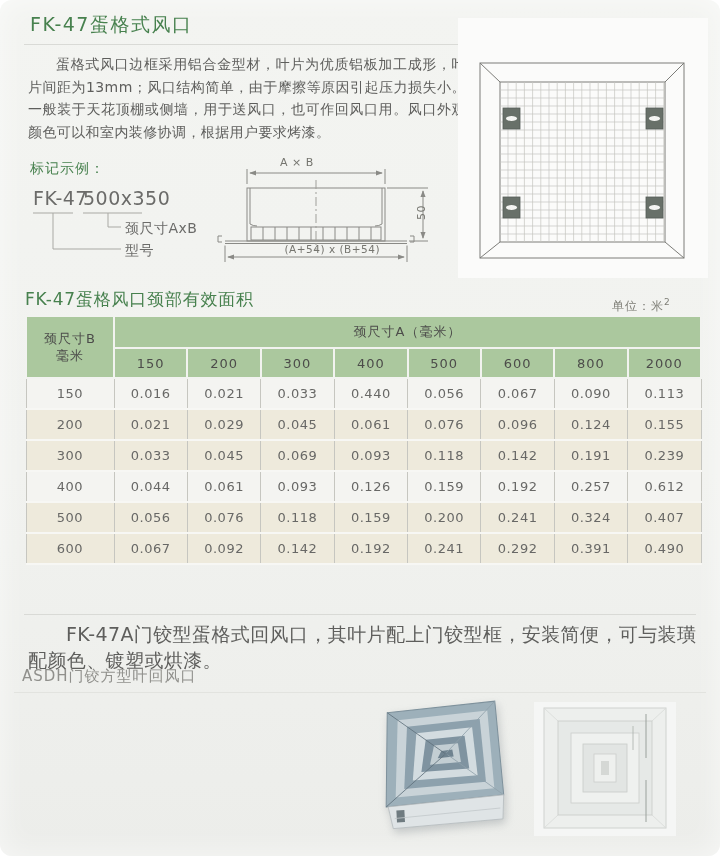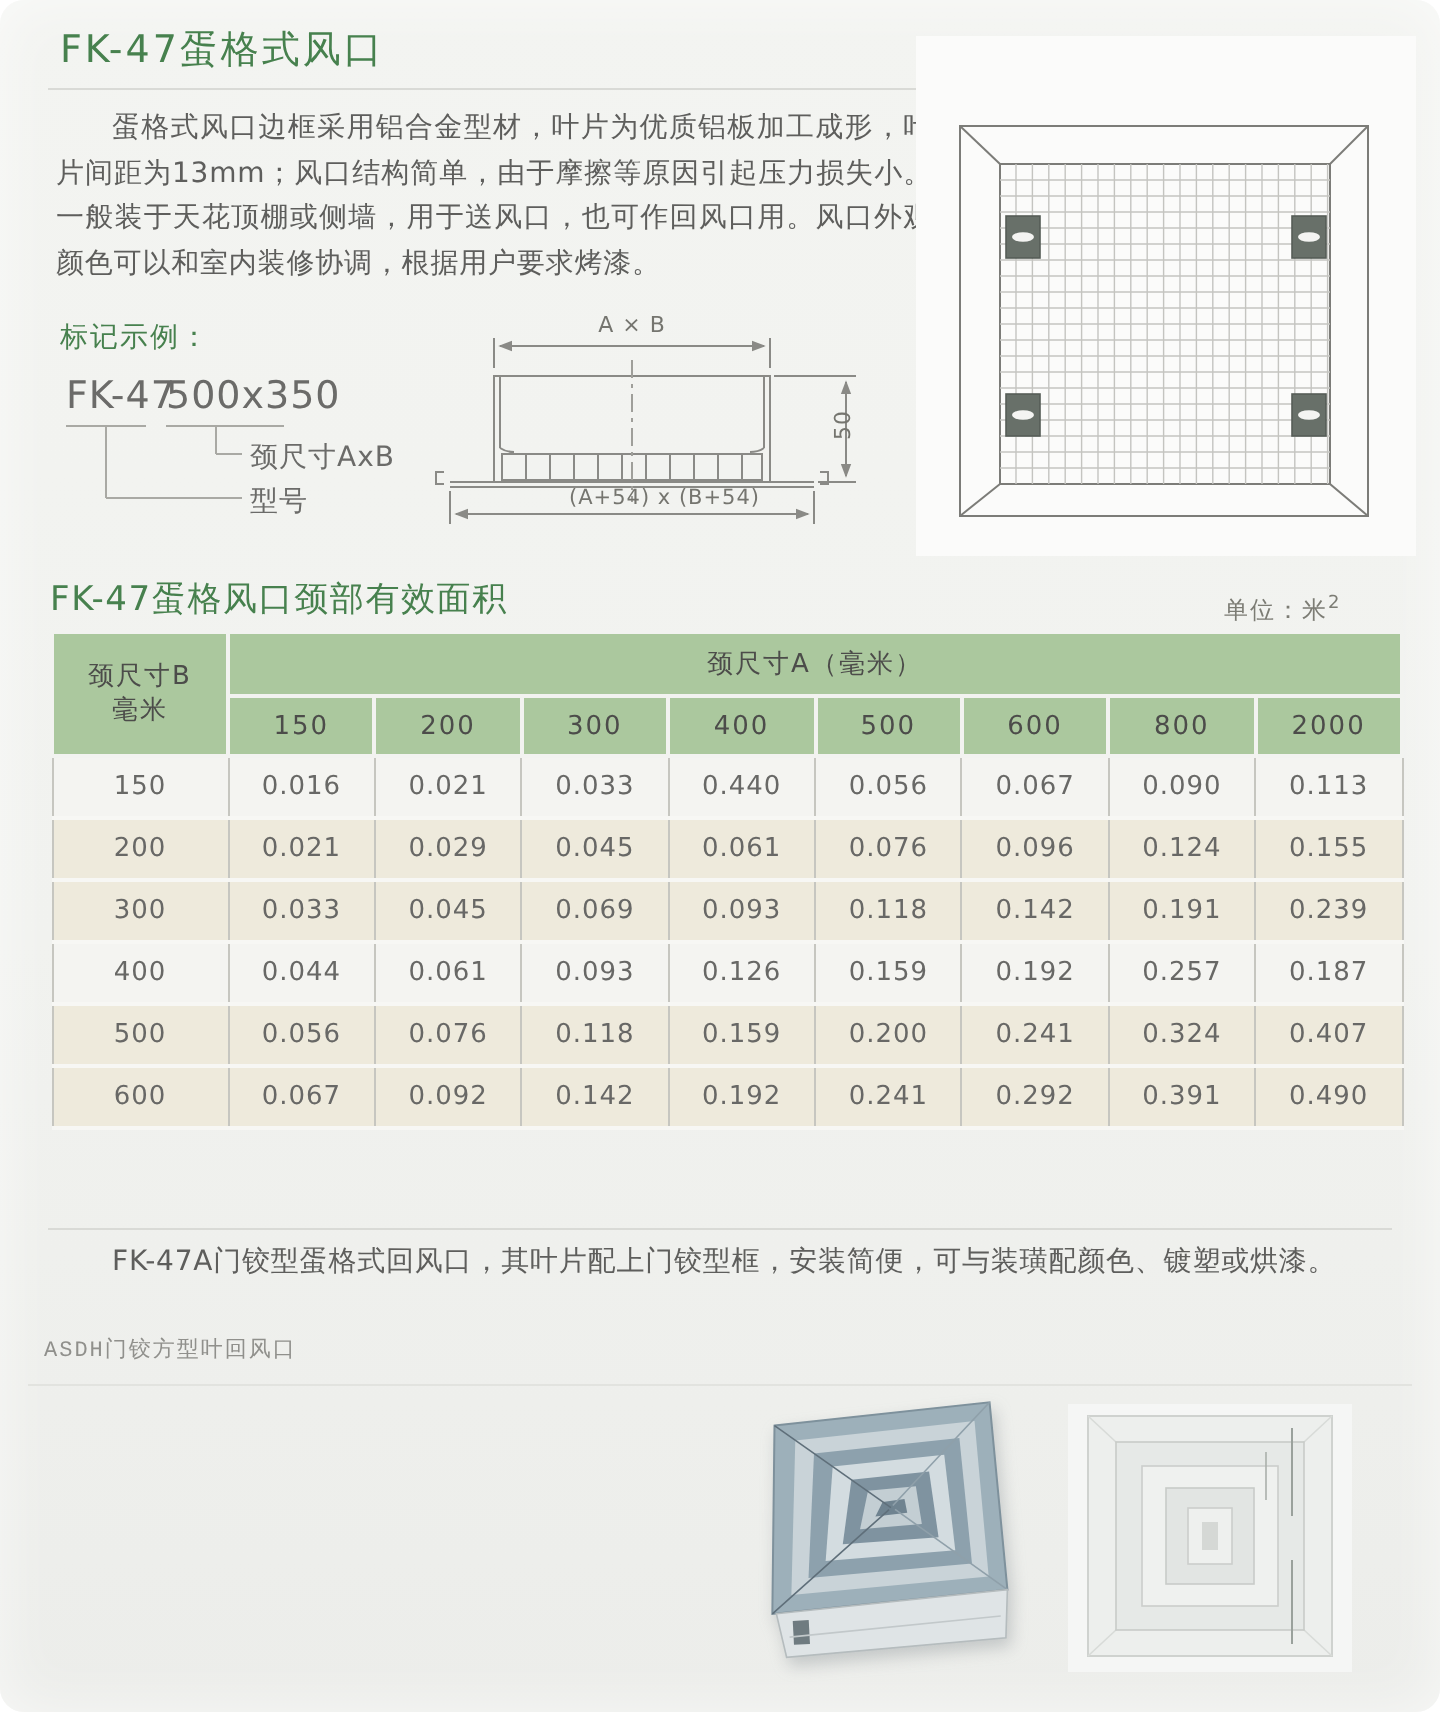--- a/index.html
+++ b/index.html
@@ -35,7 +35,7 @@
 
   #tech-drawing{left:210px;top:150px;width:255px;height:130px;}
   #tech-drawing span{position:absolute;font-size:11px;color:#75756f;letter-spacing:.5px;}
-  #dim-top{left:70px;top:6px;width:72px;text-align:center;}
+  #dim-top{left:70px;top:6px;width:72px;text-align:left;}
   #dim-right{left:204px;top:56px;transform:rotate(-90deg);}
   #dim-bottom{left:40px;top:93px;width:130px;text-align:right;font-size:10.5px !important;}
 

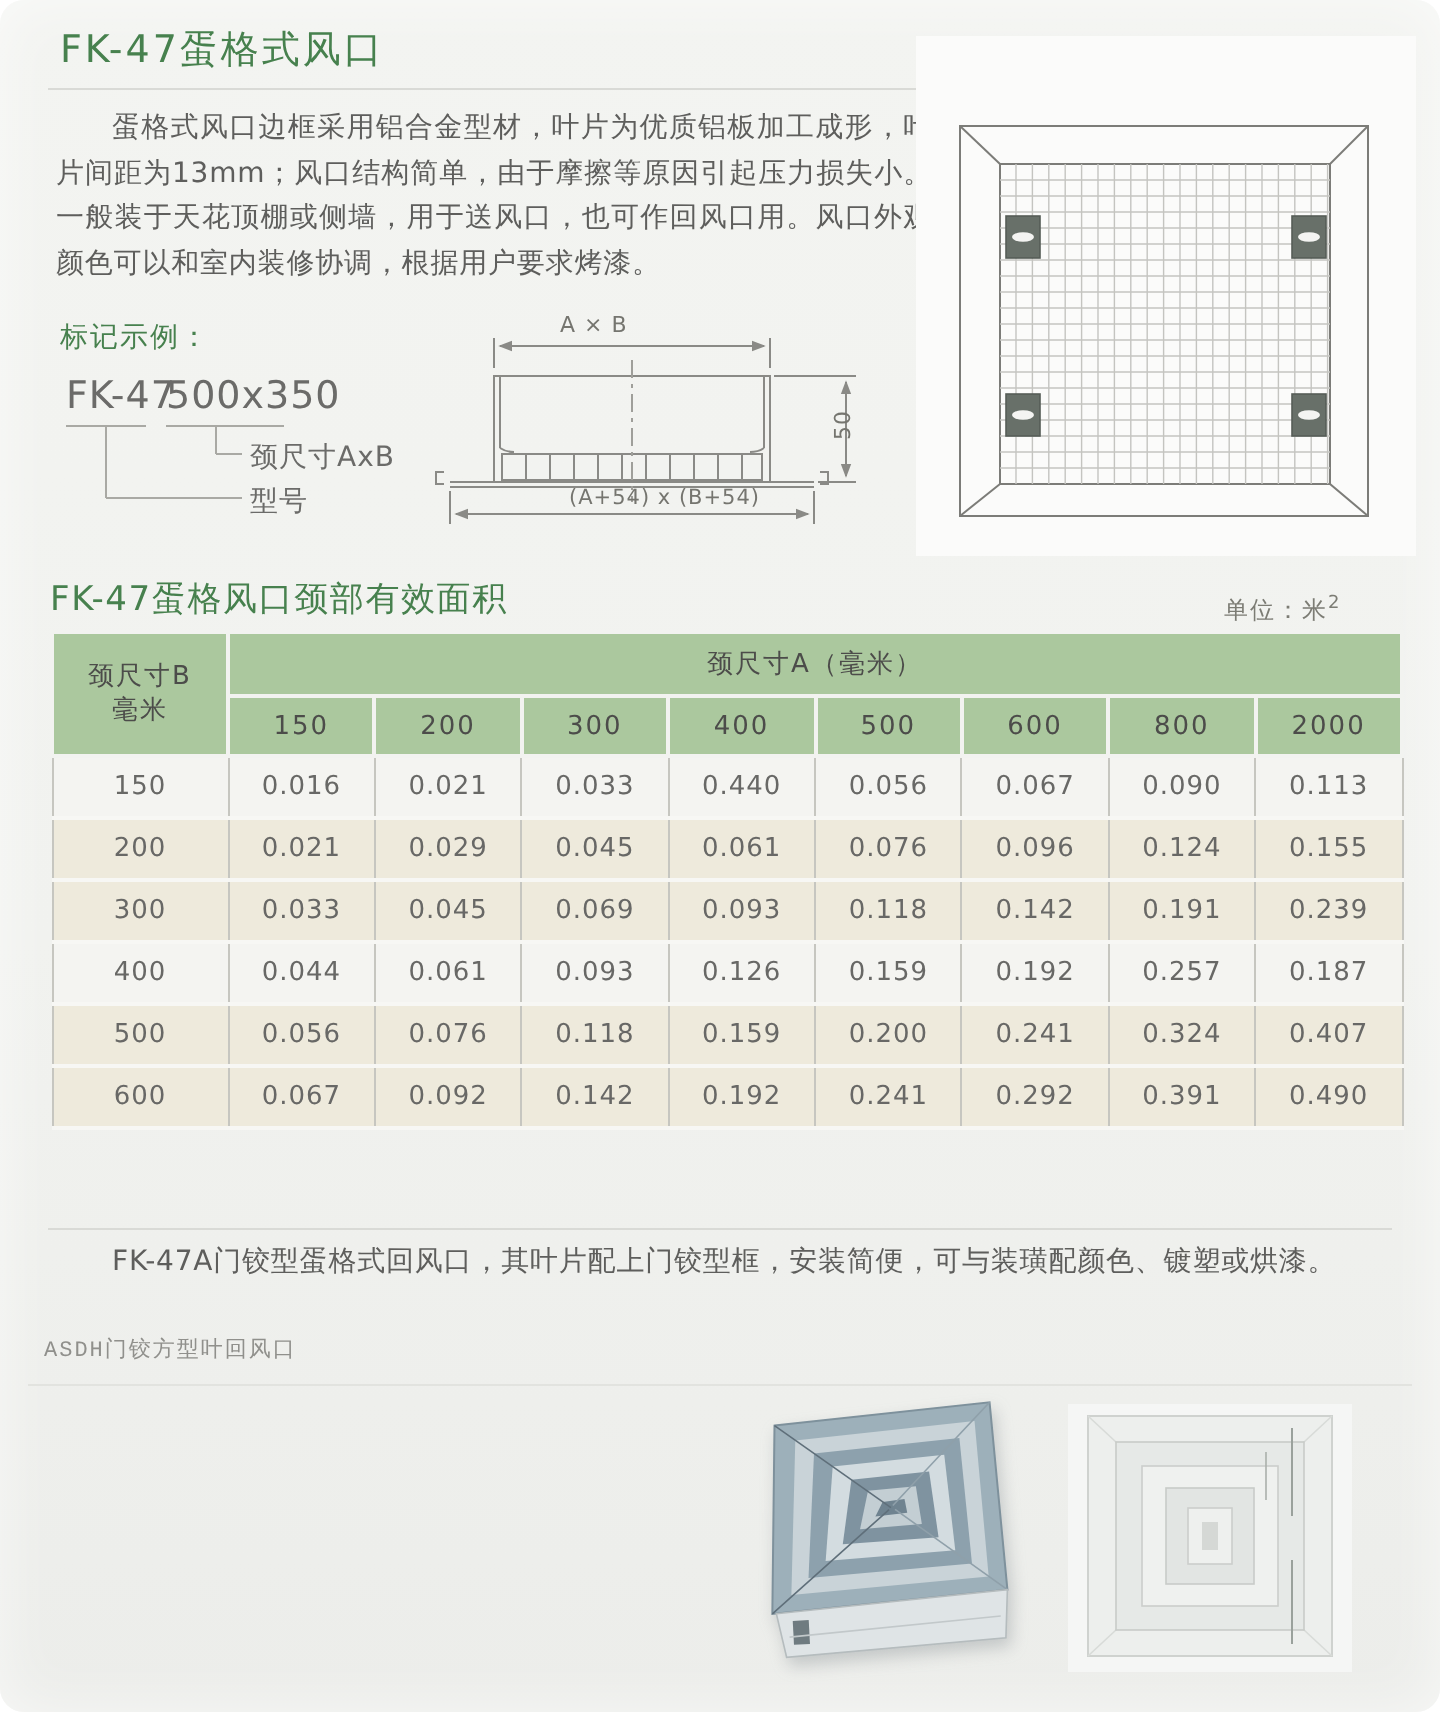--- a/index.html
+++ b/index.html
@@ -289,7 +289,7 @@
           <td>0.159</td>
           <td>0.192</td>
           <td>0.257</td>
-          <td>0.187</td>
+          <td>0.612</td>
         </tr>
         <tr class="row-cream">
           <td>500</td>

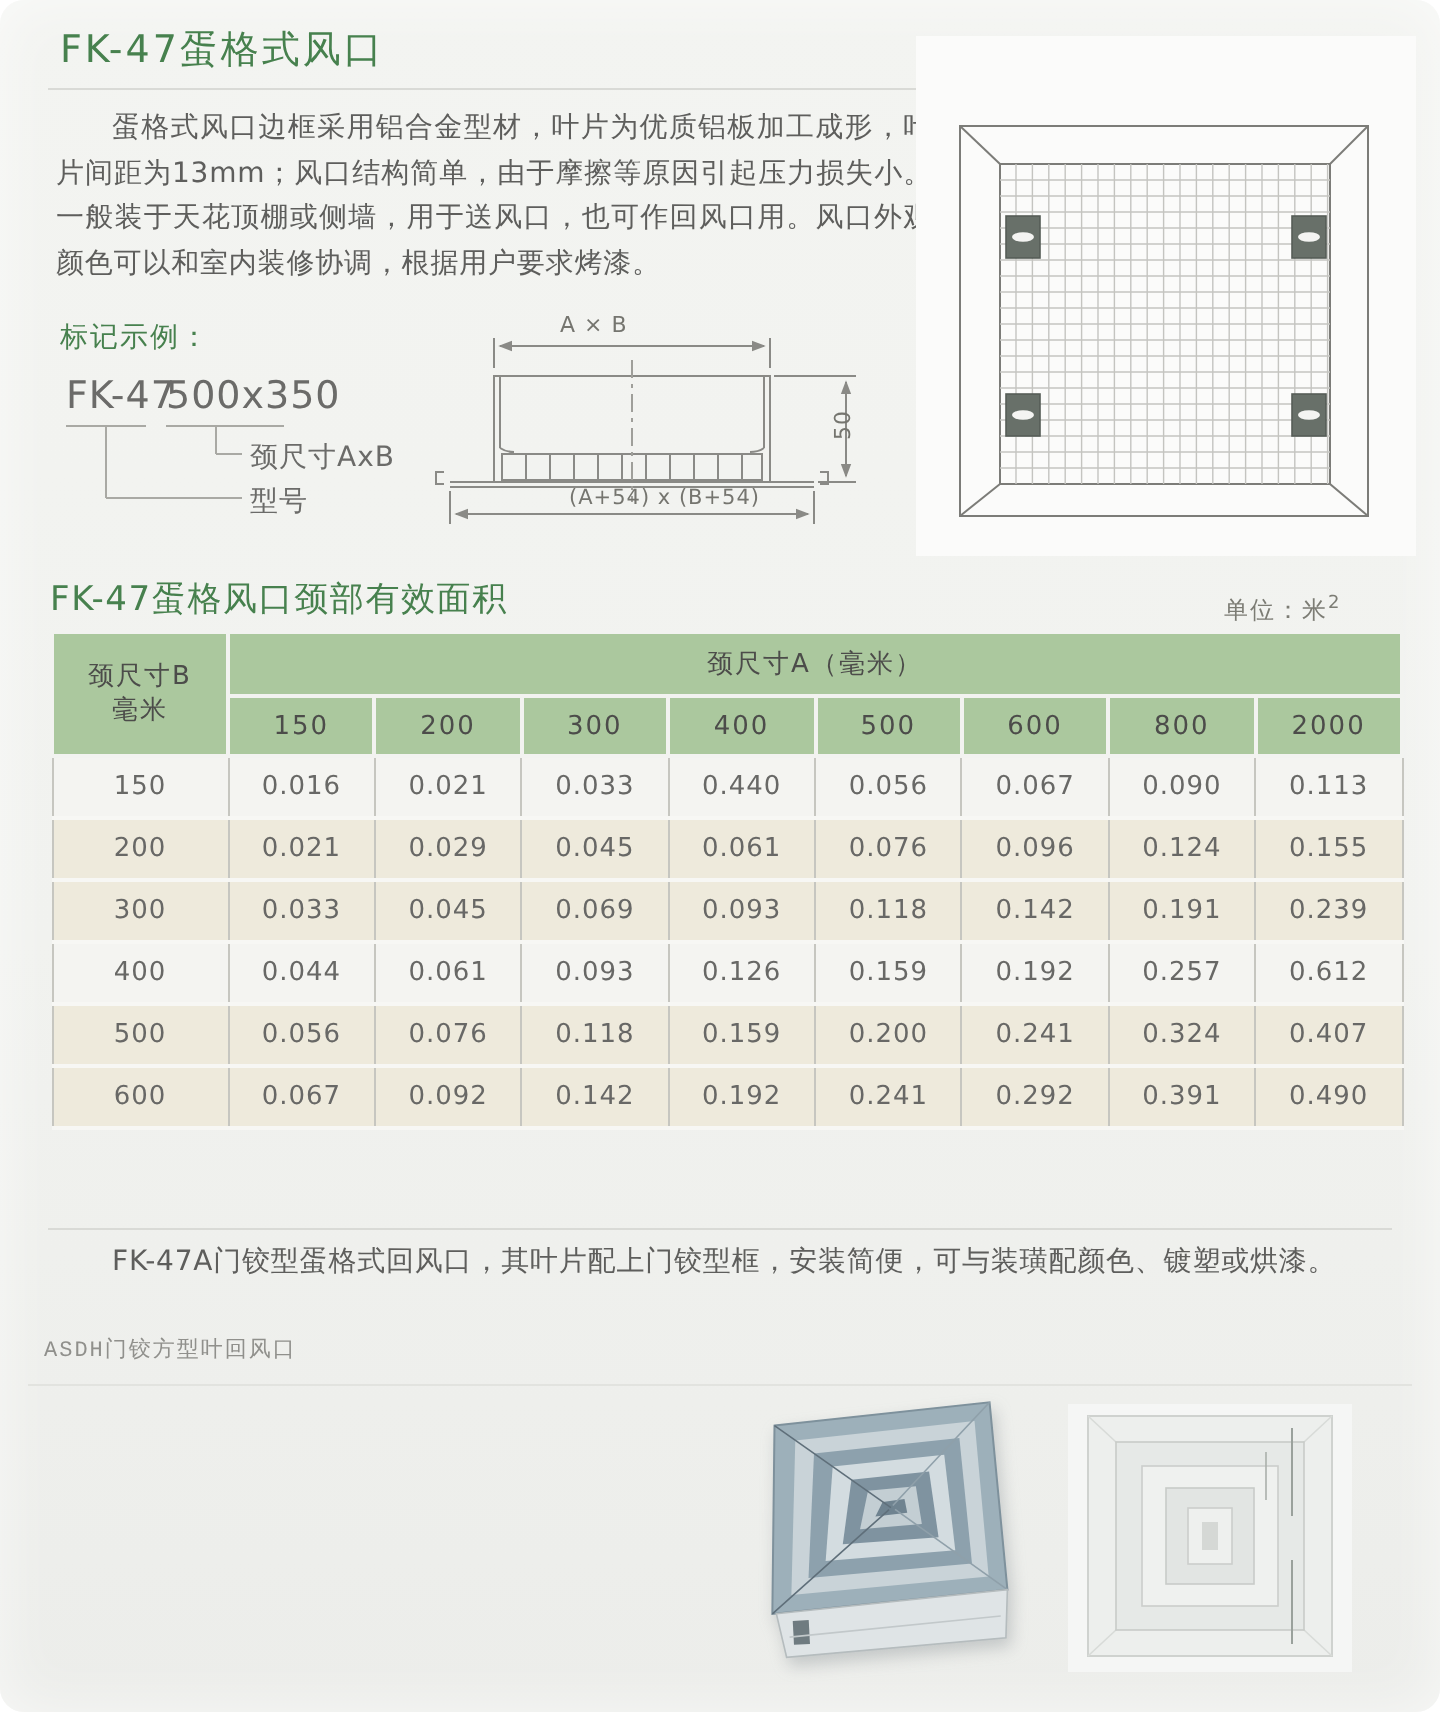--- a/index.html
+++ b/index.html
@@ -62,7 +62,7 @@
 
   #s2-title{left:25px;top:582px;font-size:19px;color:var(--green);letter-spacing:1.5px;}
   #rule2{left:24px;top:614px;width:672px;}
-  #s2-para{left:28px;top:622px;width:682px;font-size:14px;color:#5e5e5c;text-indent:2em;letter-spacing:.4px;}
+  #s2-para{left:28px;top:622px;width:682px;font-size:19px;color:#5e5e5c;text-indent:2em;letter-spacing:.4px;}
 
   #s3-title{left:22px;top:667px;font-size:11px;color:#90908c;letter-spacing:1px;font-family:Liberation Mono, monospace;}
   #rule3{left:14px;top:692px;width:692px;background:#e2e3df;}

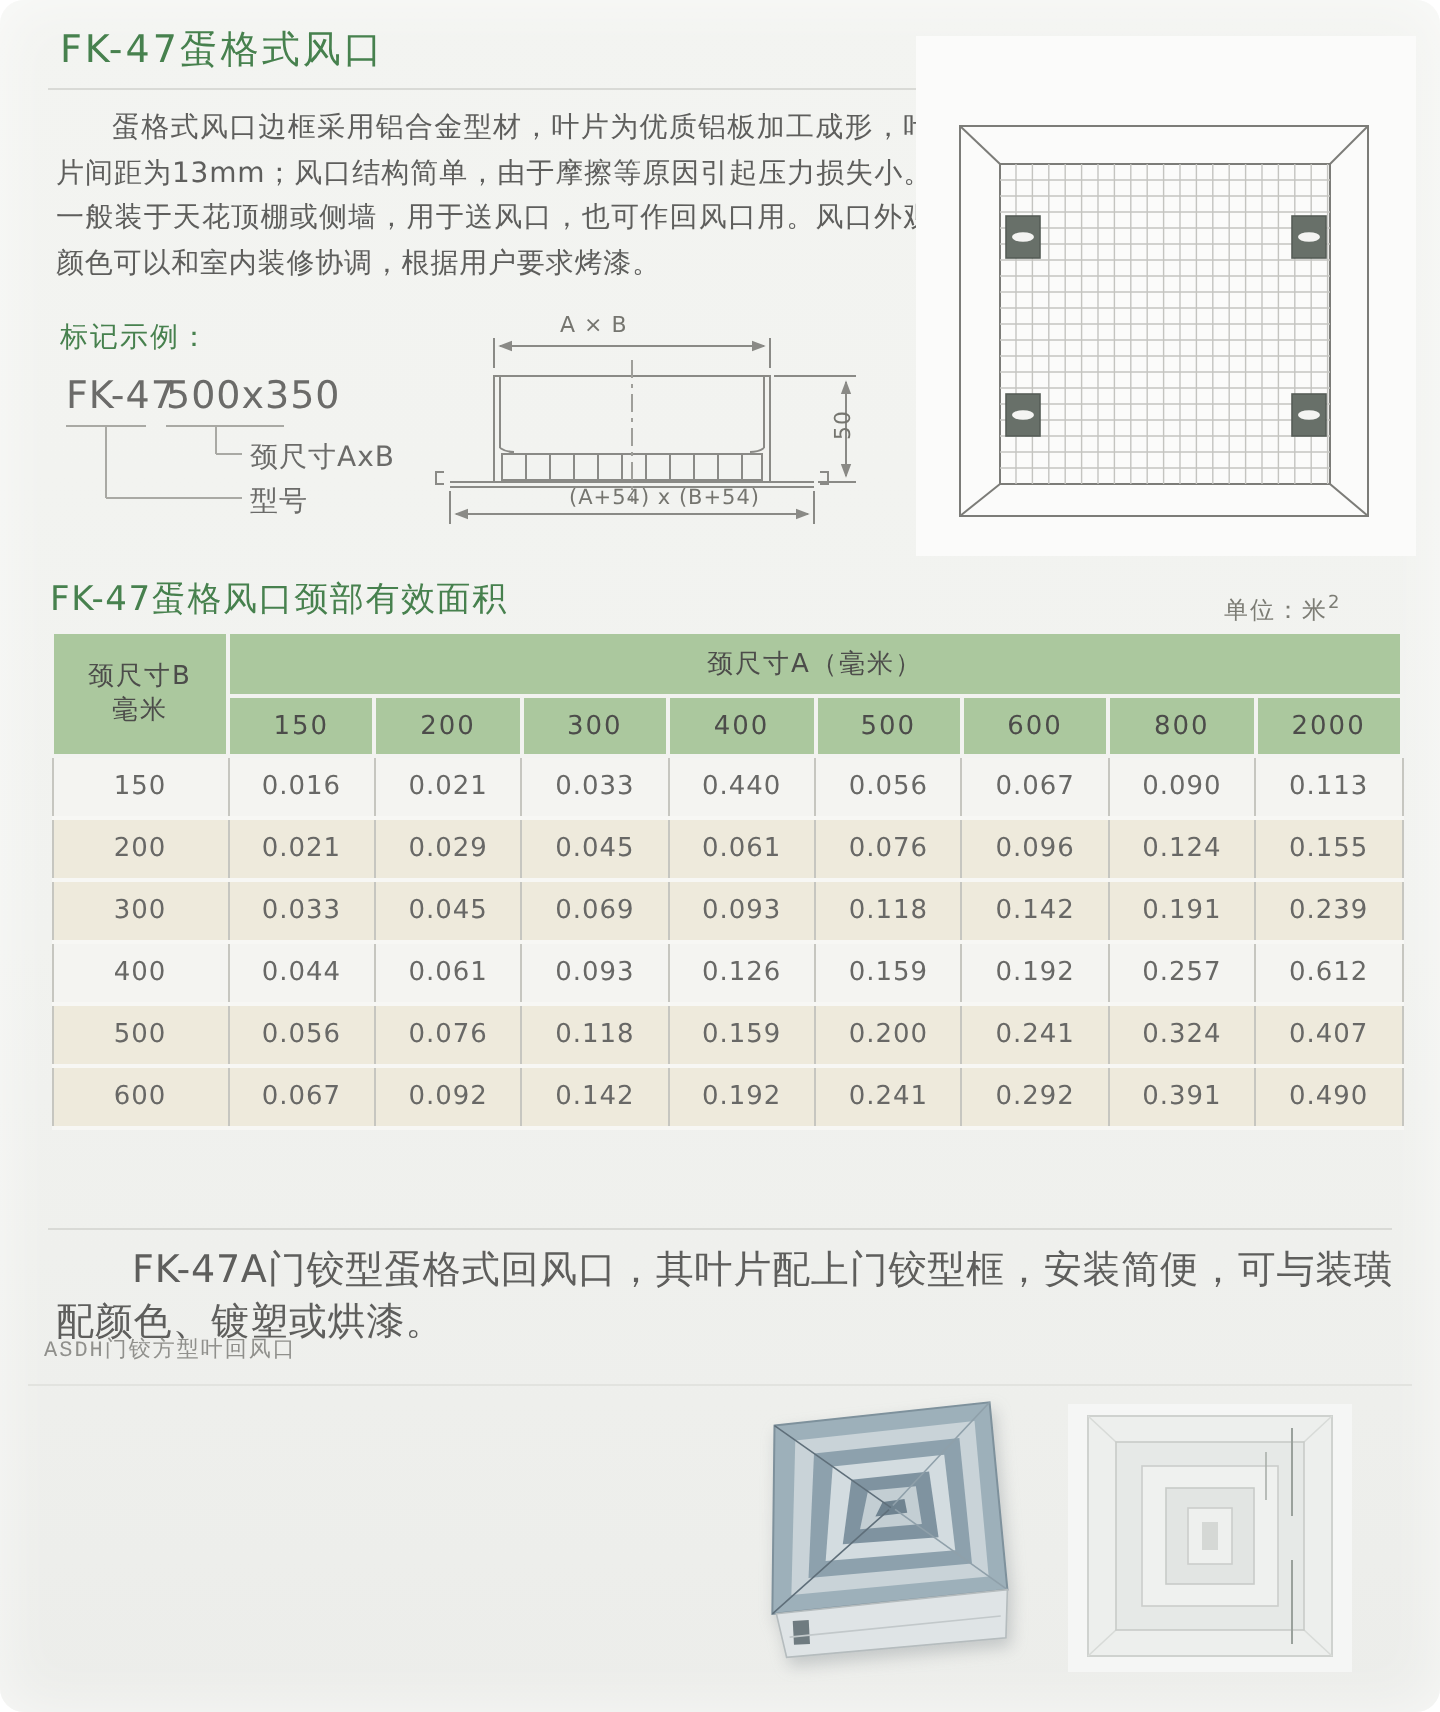--- a/index.html
+++ b/index.html
@@ -64,7 +64,7 @@
   #rule2{left:24px;top:614px;width:672px;}
   #s2-para{left:28px;top:622px;width:682px;font-size:19px;color:#5e5e5c;text-indent:2em;letter-spacing:.4px;}
 
-  #s3-title{left:22px;top:667px;font-size:11px;color:#90908c;letter-spacing:1px;font-family:Liberation Mono, monospace;}
+  #s3-title{left:22px;top:667px;font-size:15px;color:#90908c;letter-spacing:1px;}
   #rule3{left:14px;top:692px;width:692px;background:#e2e3df;}
   #s3-para{left:22px;top:701px;width:358px;font-size:14px;line-height:29px;color:#5e5e5c;
     text-indent:2em;letter-spacing:.6px;text-align:justify;}

